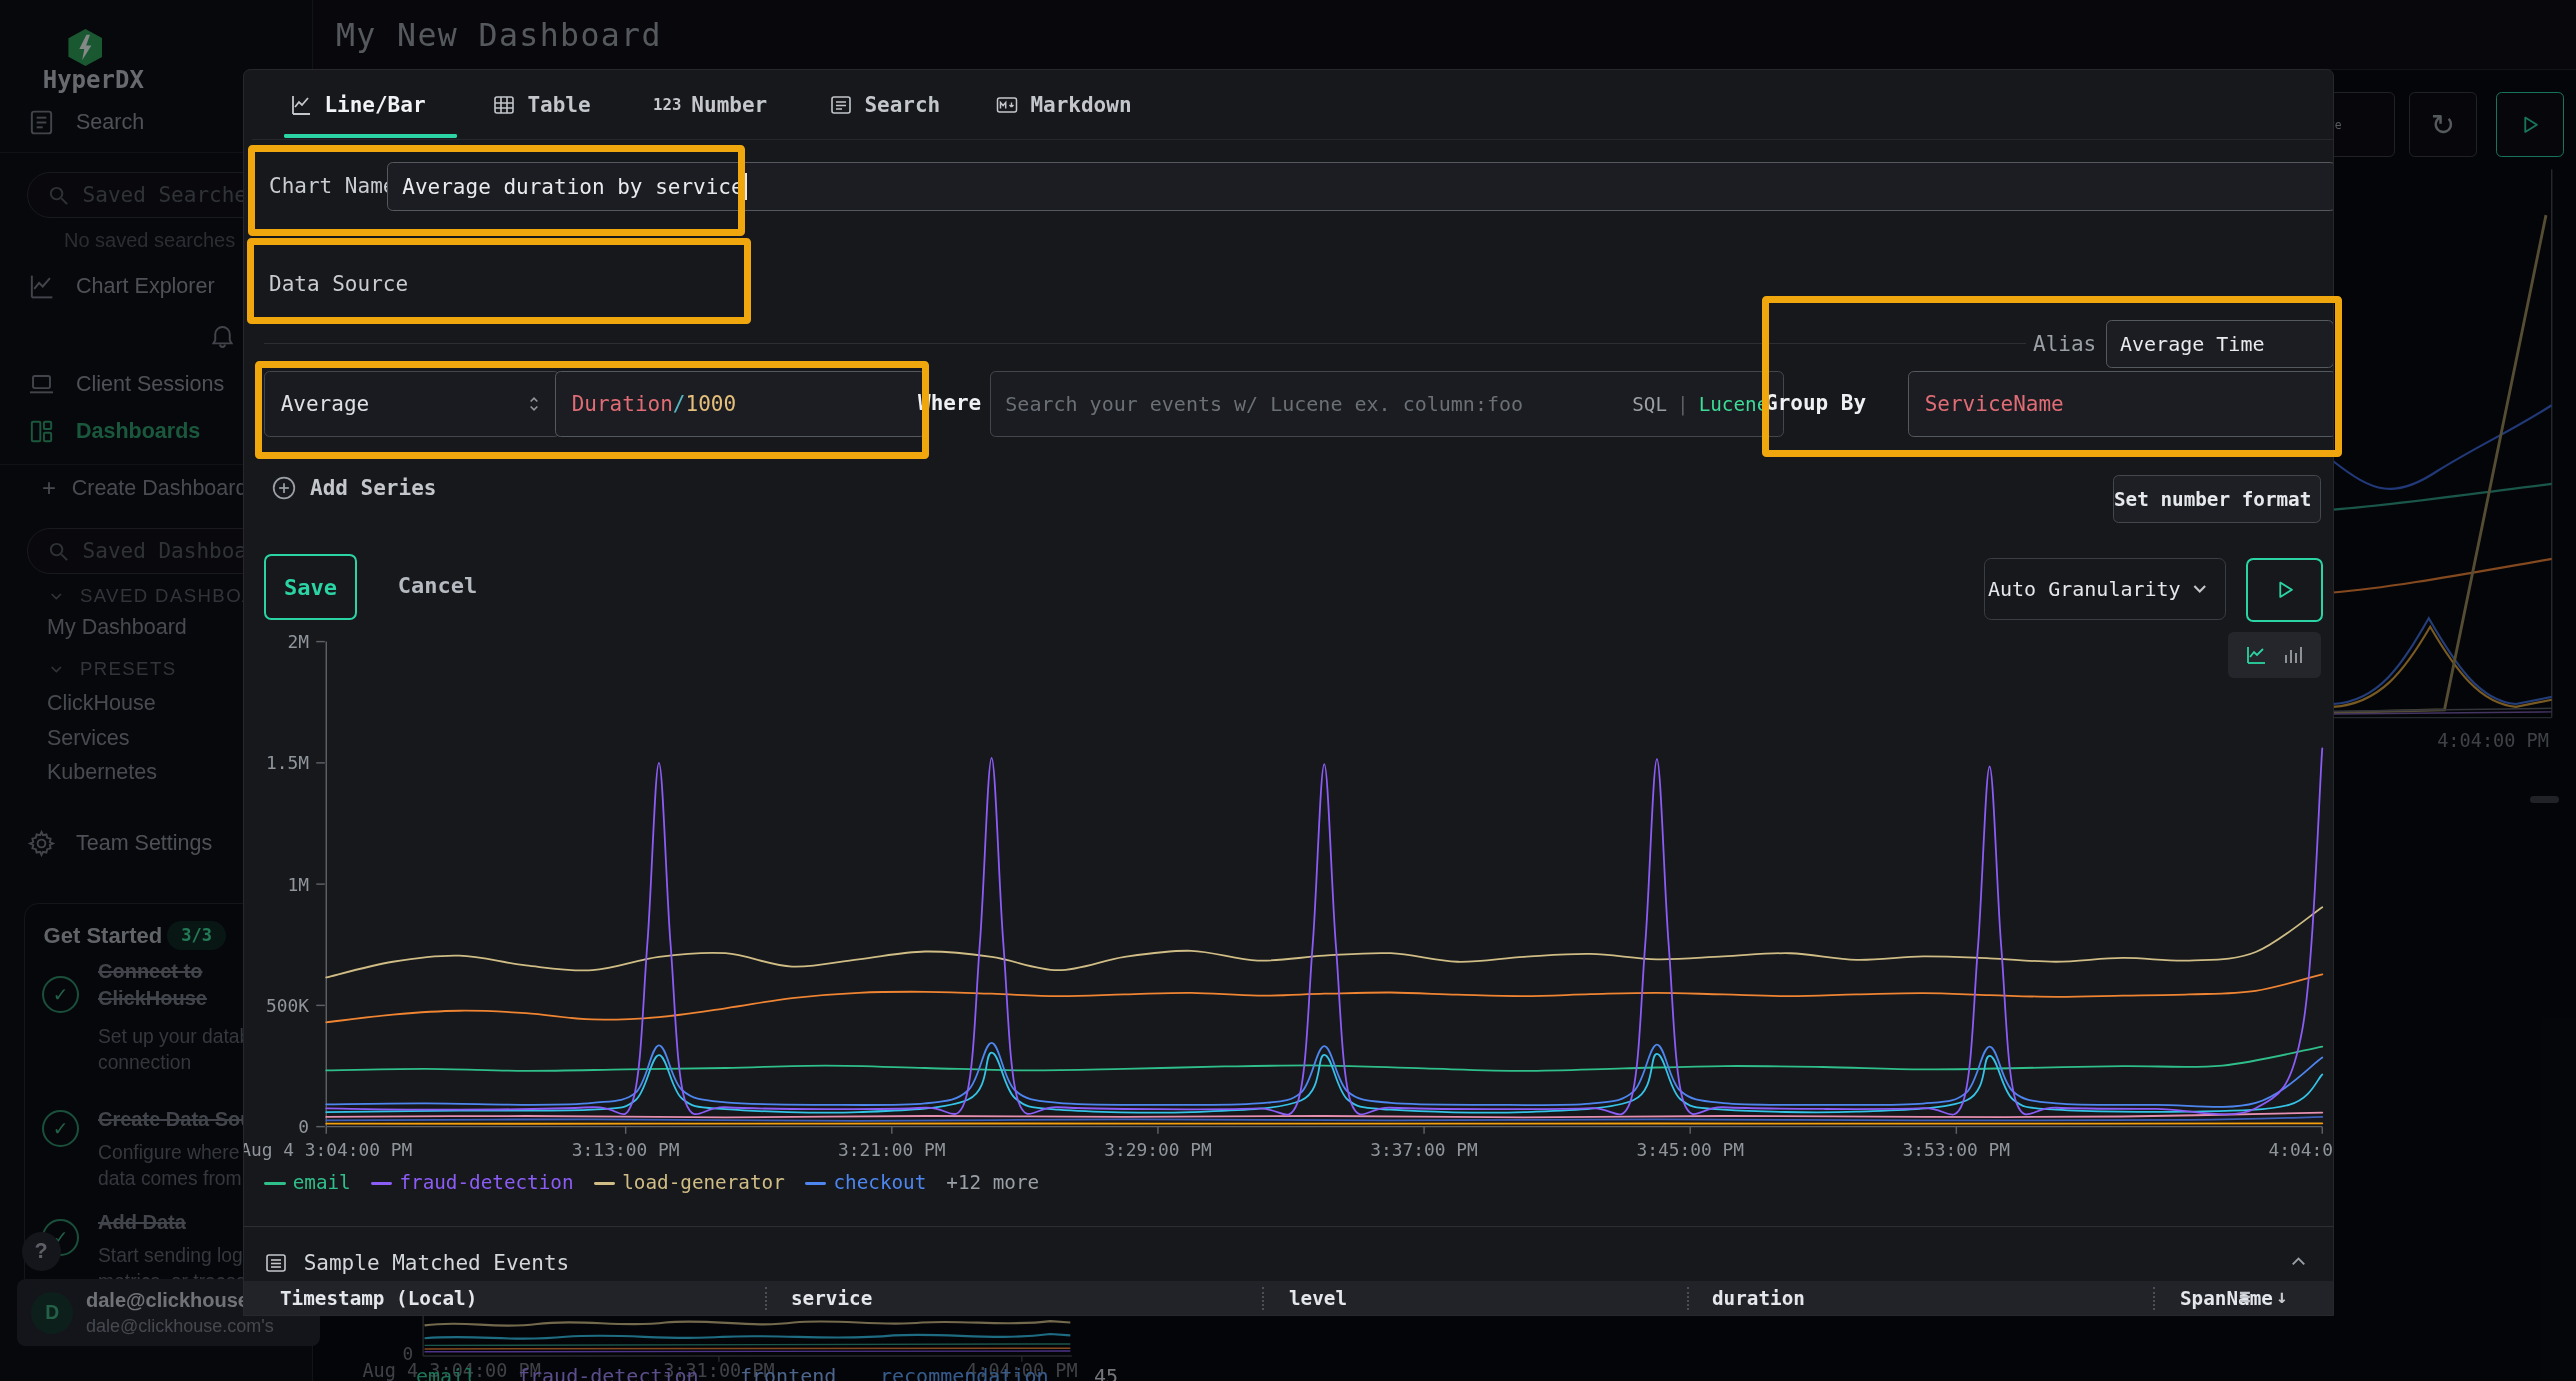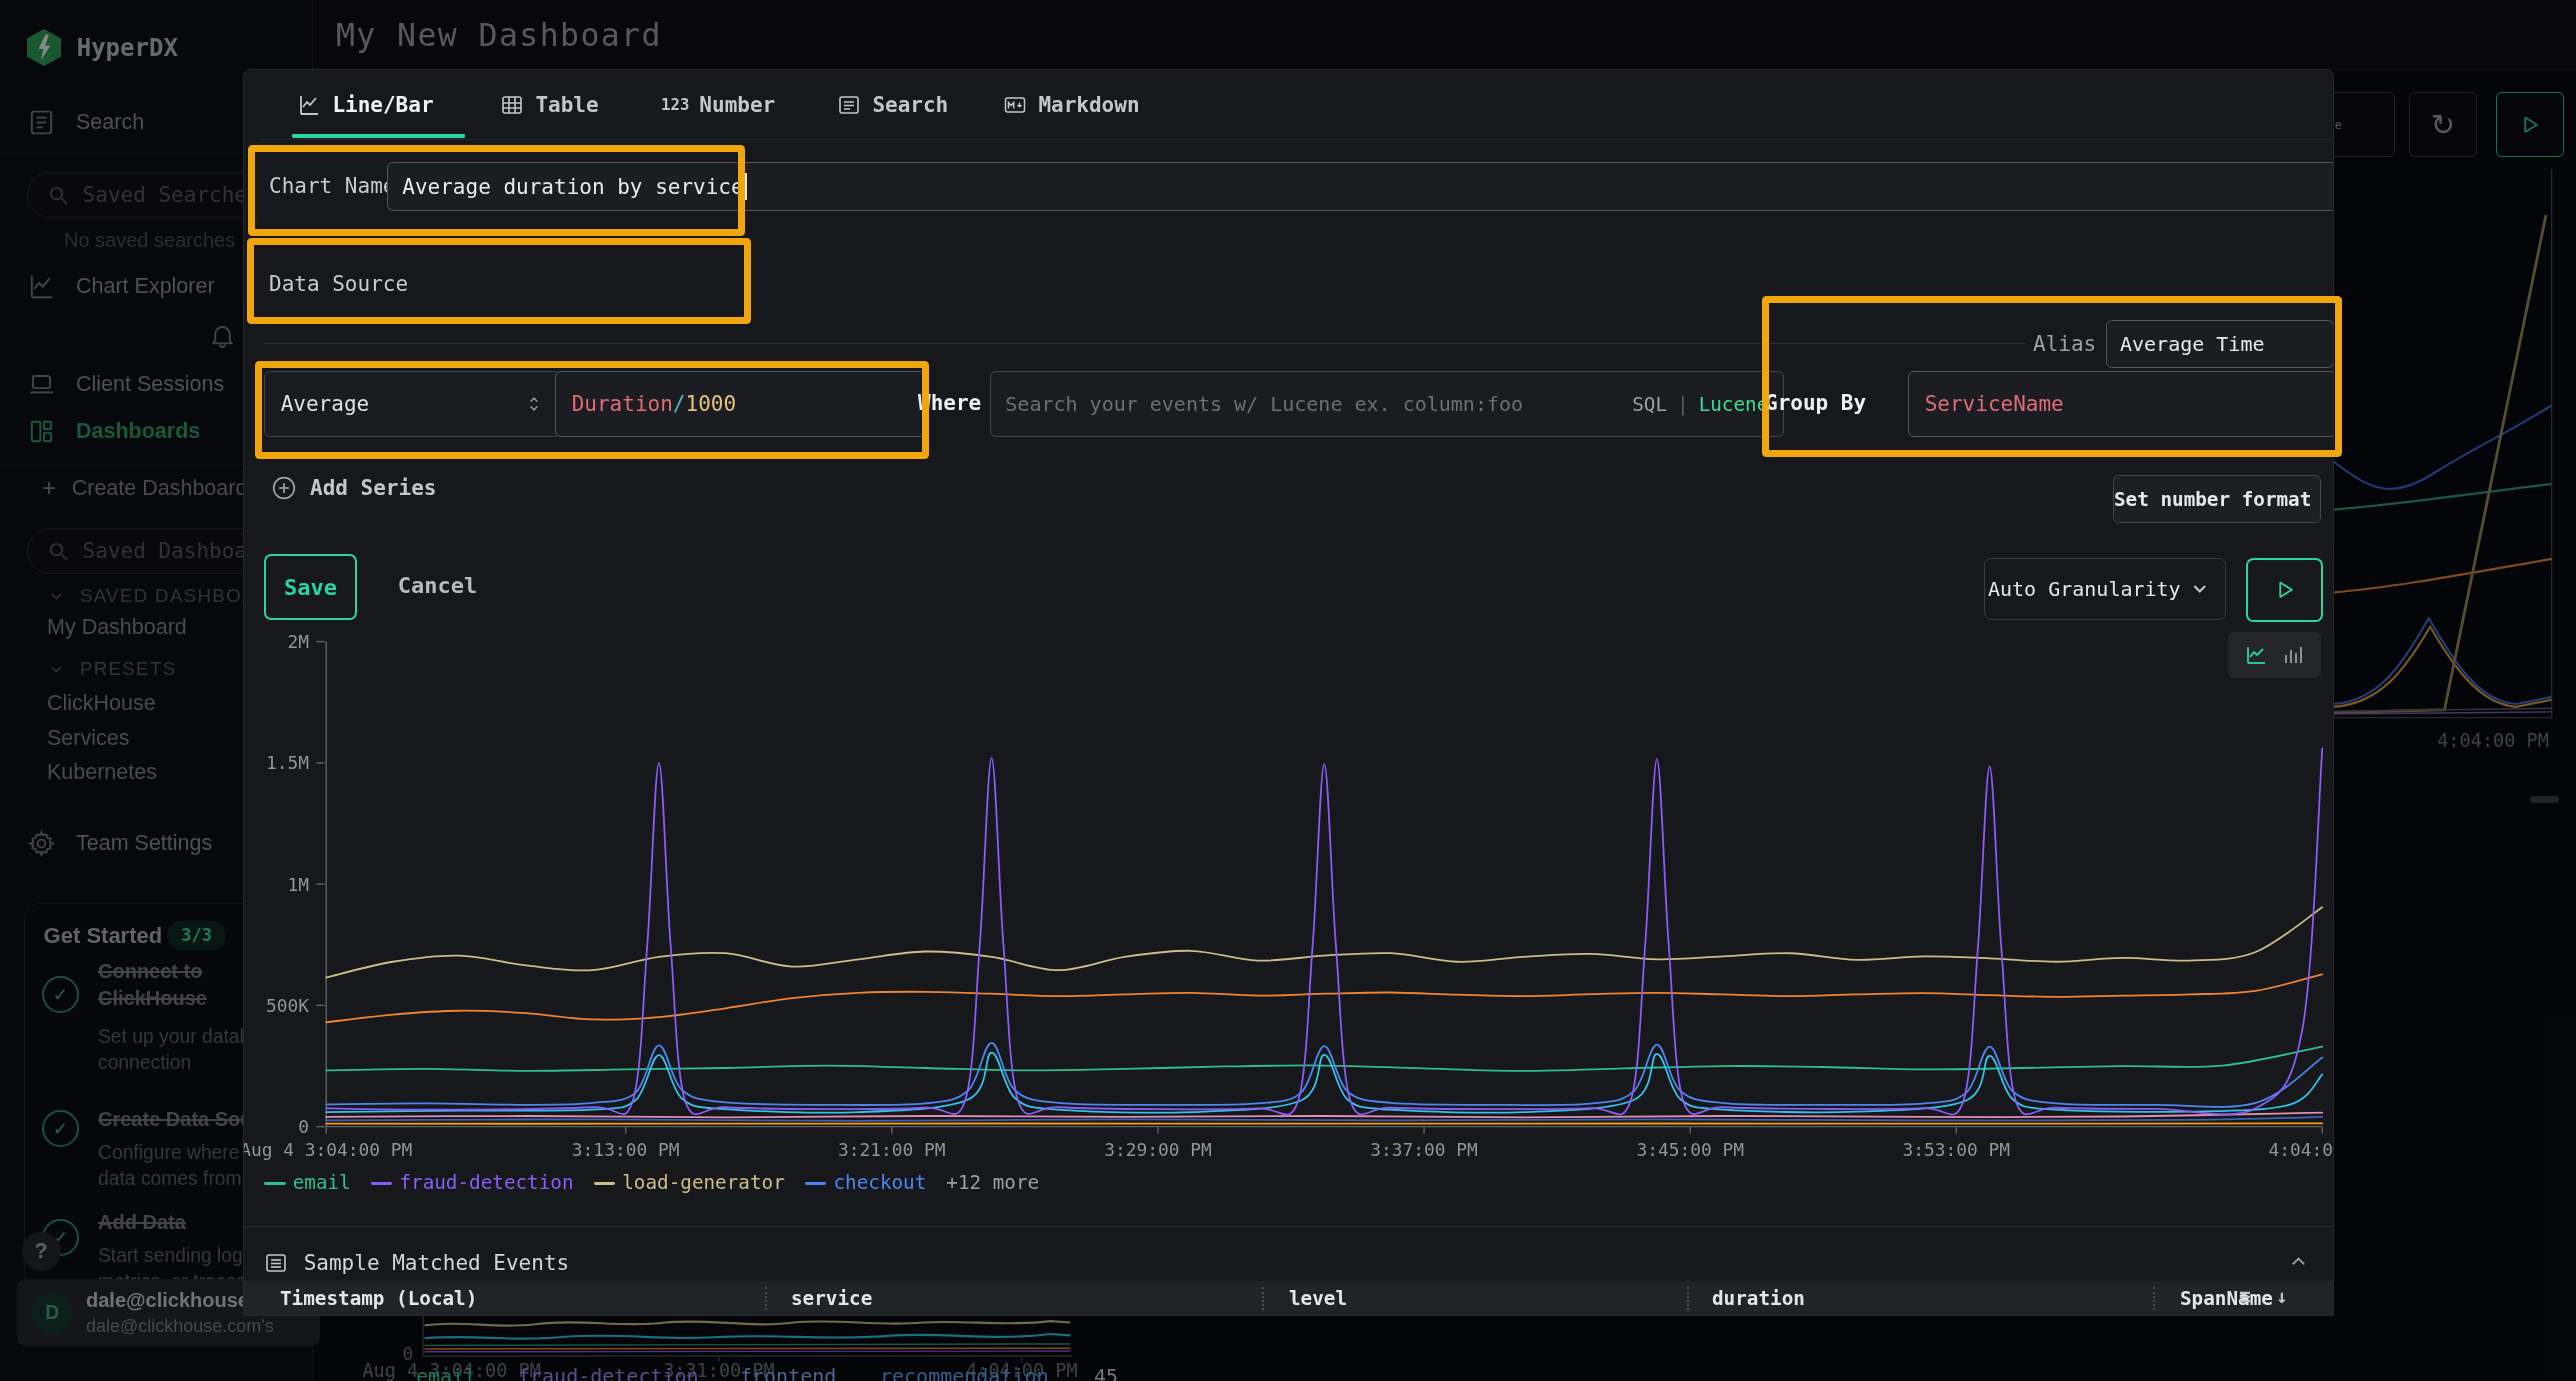--- a/index.html
+++ b/index.html
@@ -141,7 +141,7 @@
     </div>
 
   <div class="abs" id="sidebar">
-    <div class="abs" style="left:27px;top:29px;display:flex;align-items:center;">
+    <div class="abs" style="left:27px;top:29px;display:flex;align-items:center;flex-direction:column;">
       <span style="width:34px;height:37px;display:inline-block;background:#2f9e57;clip-path:polygon(50% 0,100% 25%,100% 75%,50% 100%,0 75%,0 25%);position:relative;">
         <svg width="34" height="37" viewBox="0 0 24 26">
             <polygon points="13,4 8,14 11.5,14 10,22 16.5,11.5 12.8,11.5 15.5,4" fill="#eef6ef"></polygon>

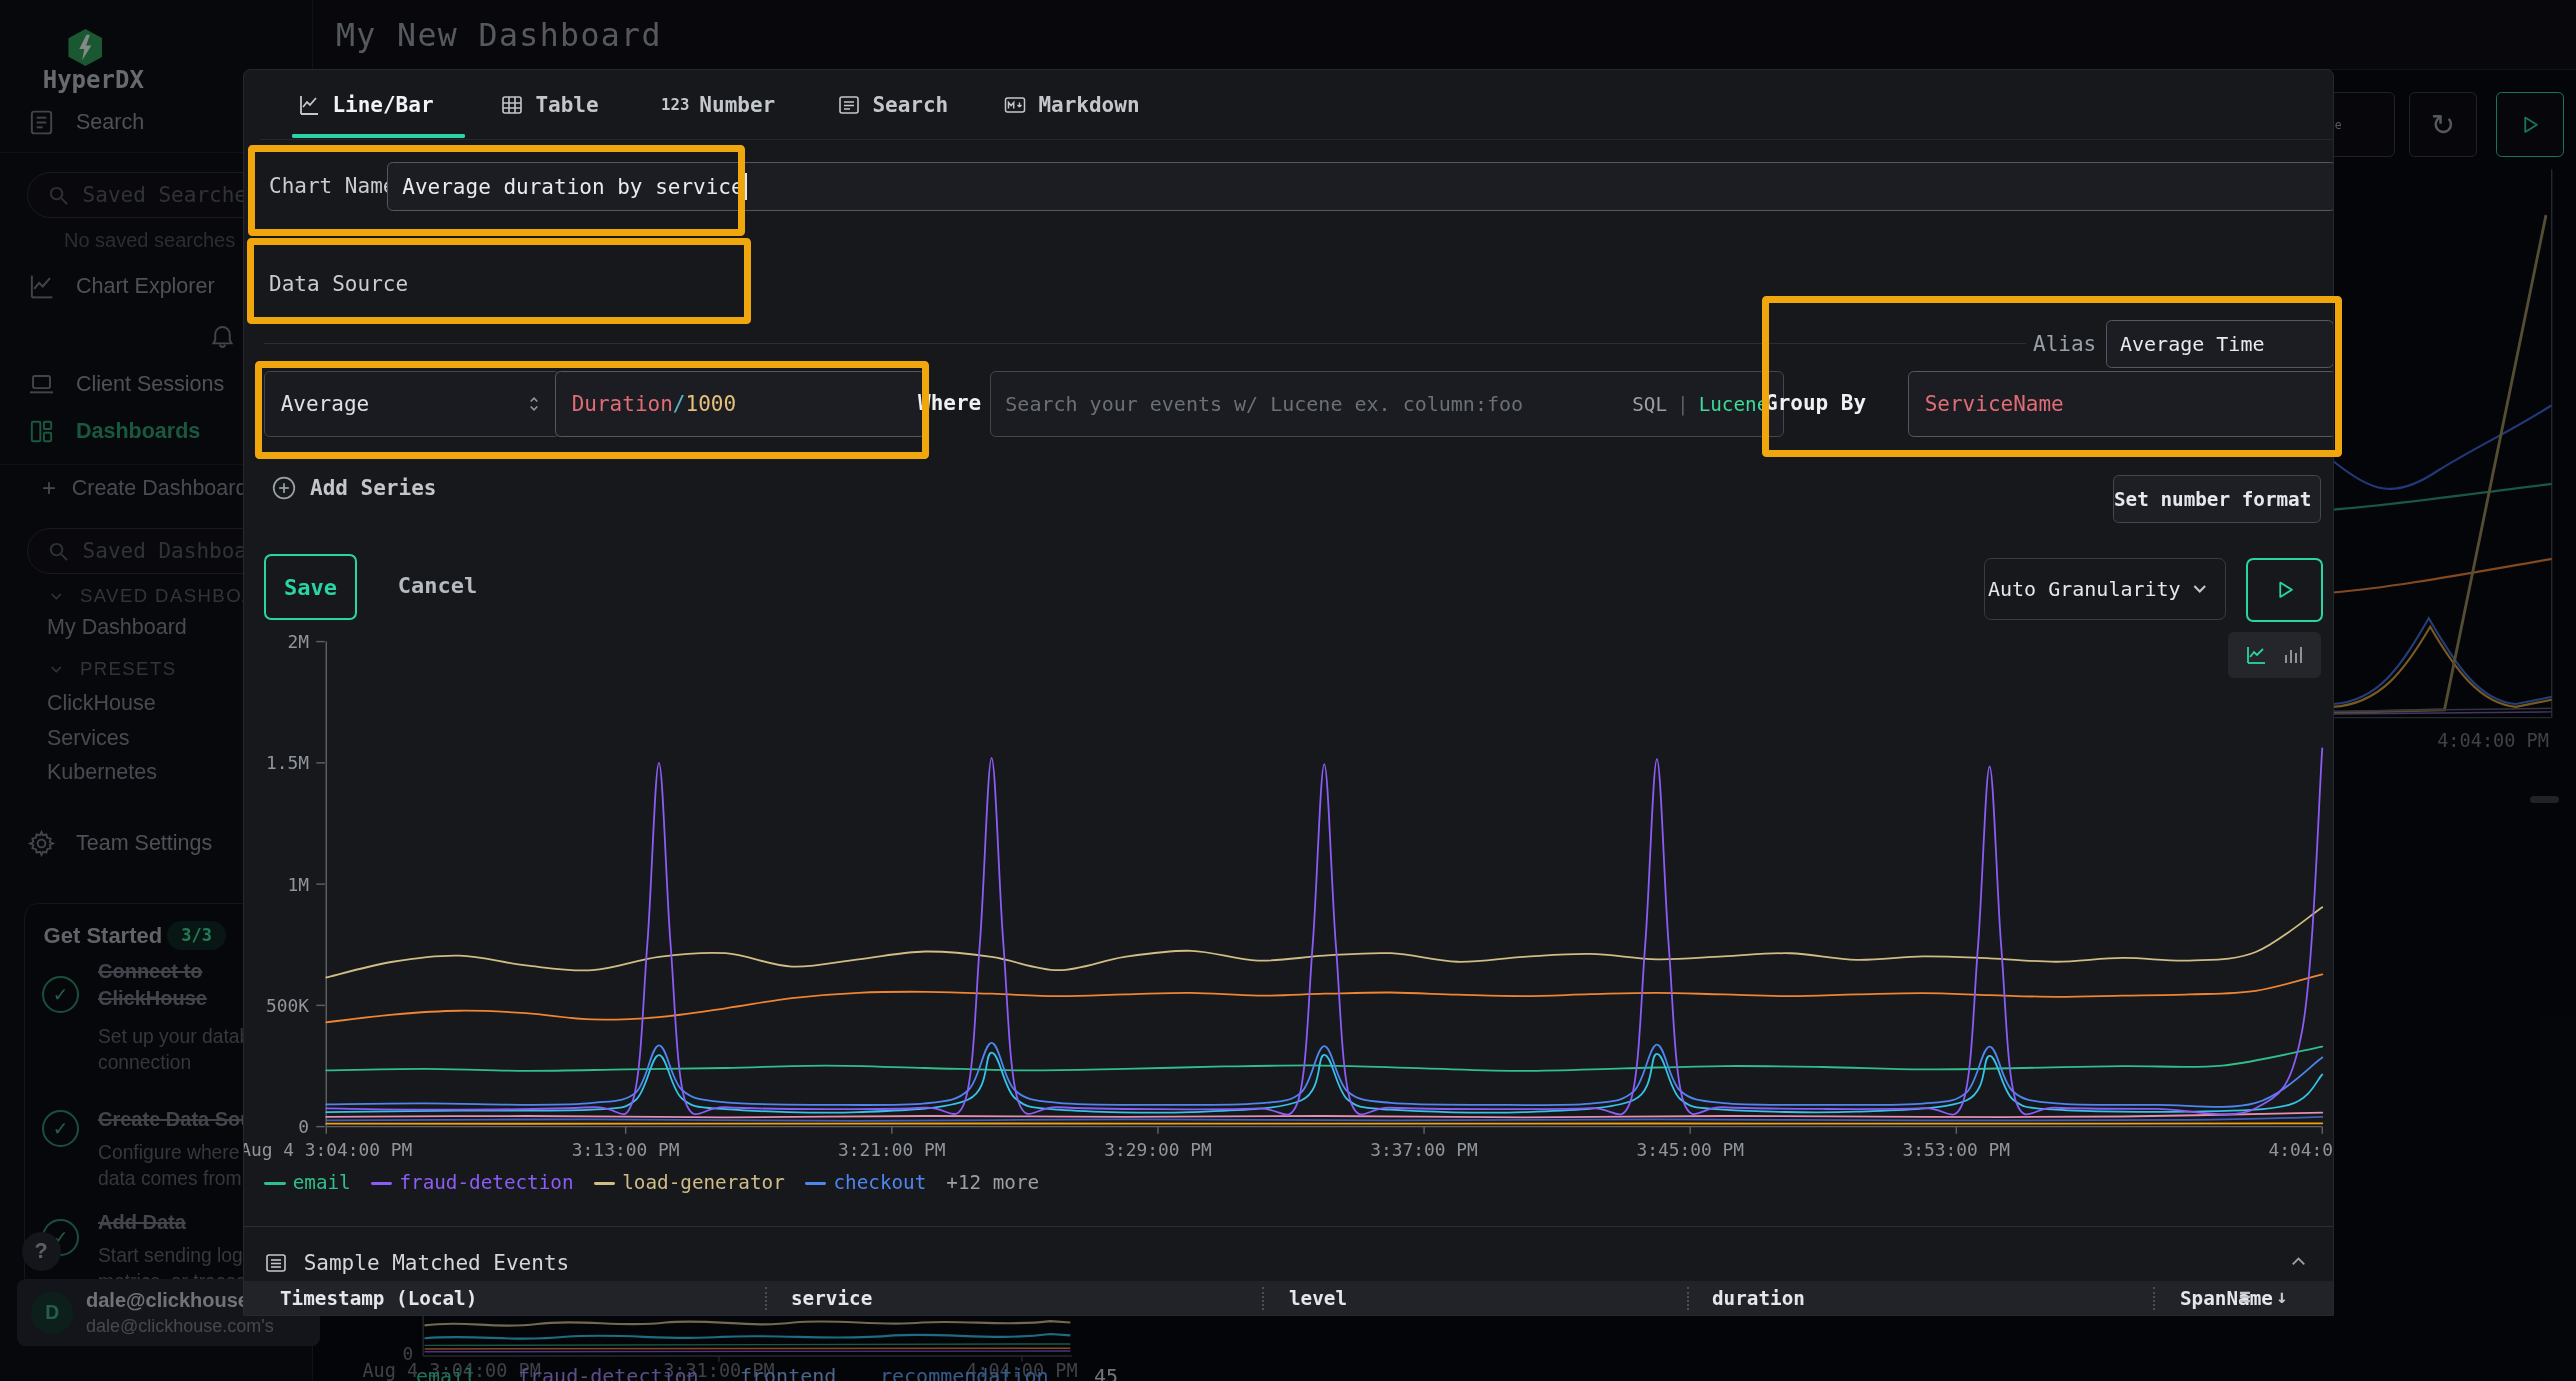--- a/index.html
+++ b/index.html
@@ -43,7 +43,7 @@
   
   #modal{left:243px;top:69px;width:2089px;height:1245px;background:#17181c;border:0.7px solid #26282d;border-radius:7.2px 7.2px 0 0;z-index:4;overflow:hidden;}
   .m{position:absolute;}
-  #tabs{left:16px;top:0;width:2089px;height:69px;border-bottom:0.7px solid #26282d;}
+  #tabs{left:8px;top:0;width:2089px;height:69px;border-bottom:0.7px solid #26282d;}
   .tab{position:absolute;top:0;height:69px;display:flex;align-items:center;color:#c3c7cc;font-size:21px;font-weight:bold;}
   .tab .ic{width:24px;height:24px;margin-right:11.4px;color:#c3c7cc;}
   .tab.active{color:#f1f3f5;}

